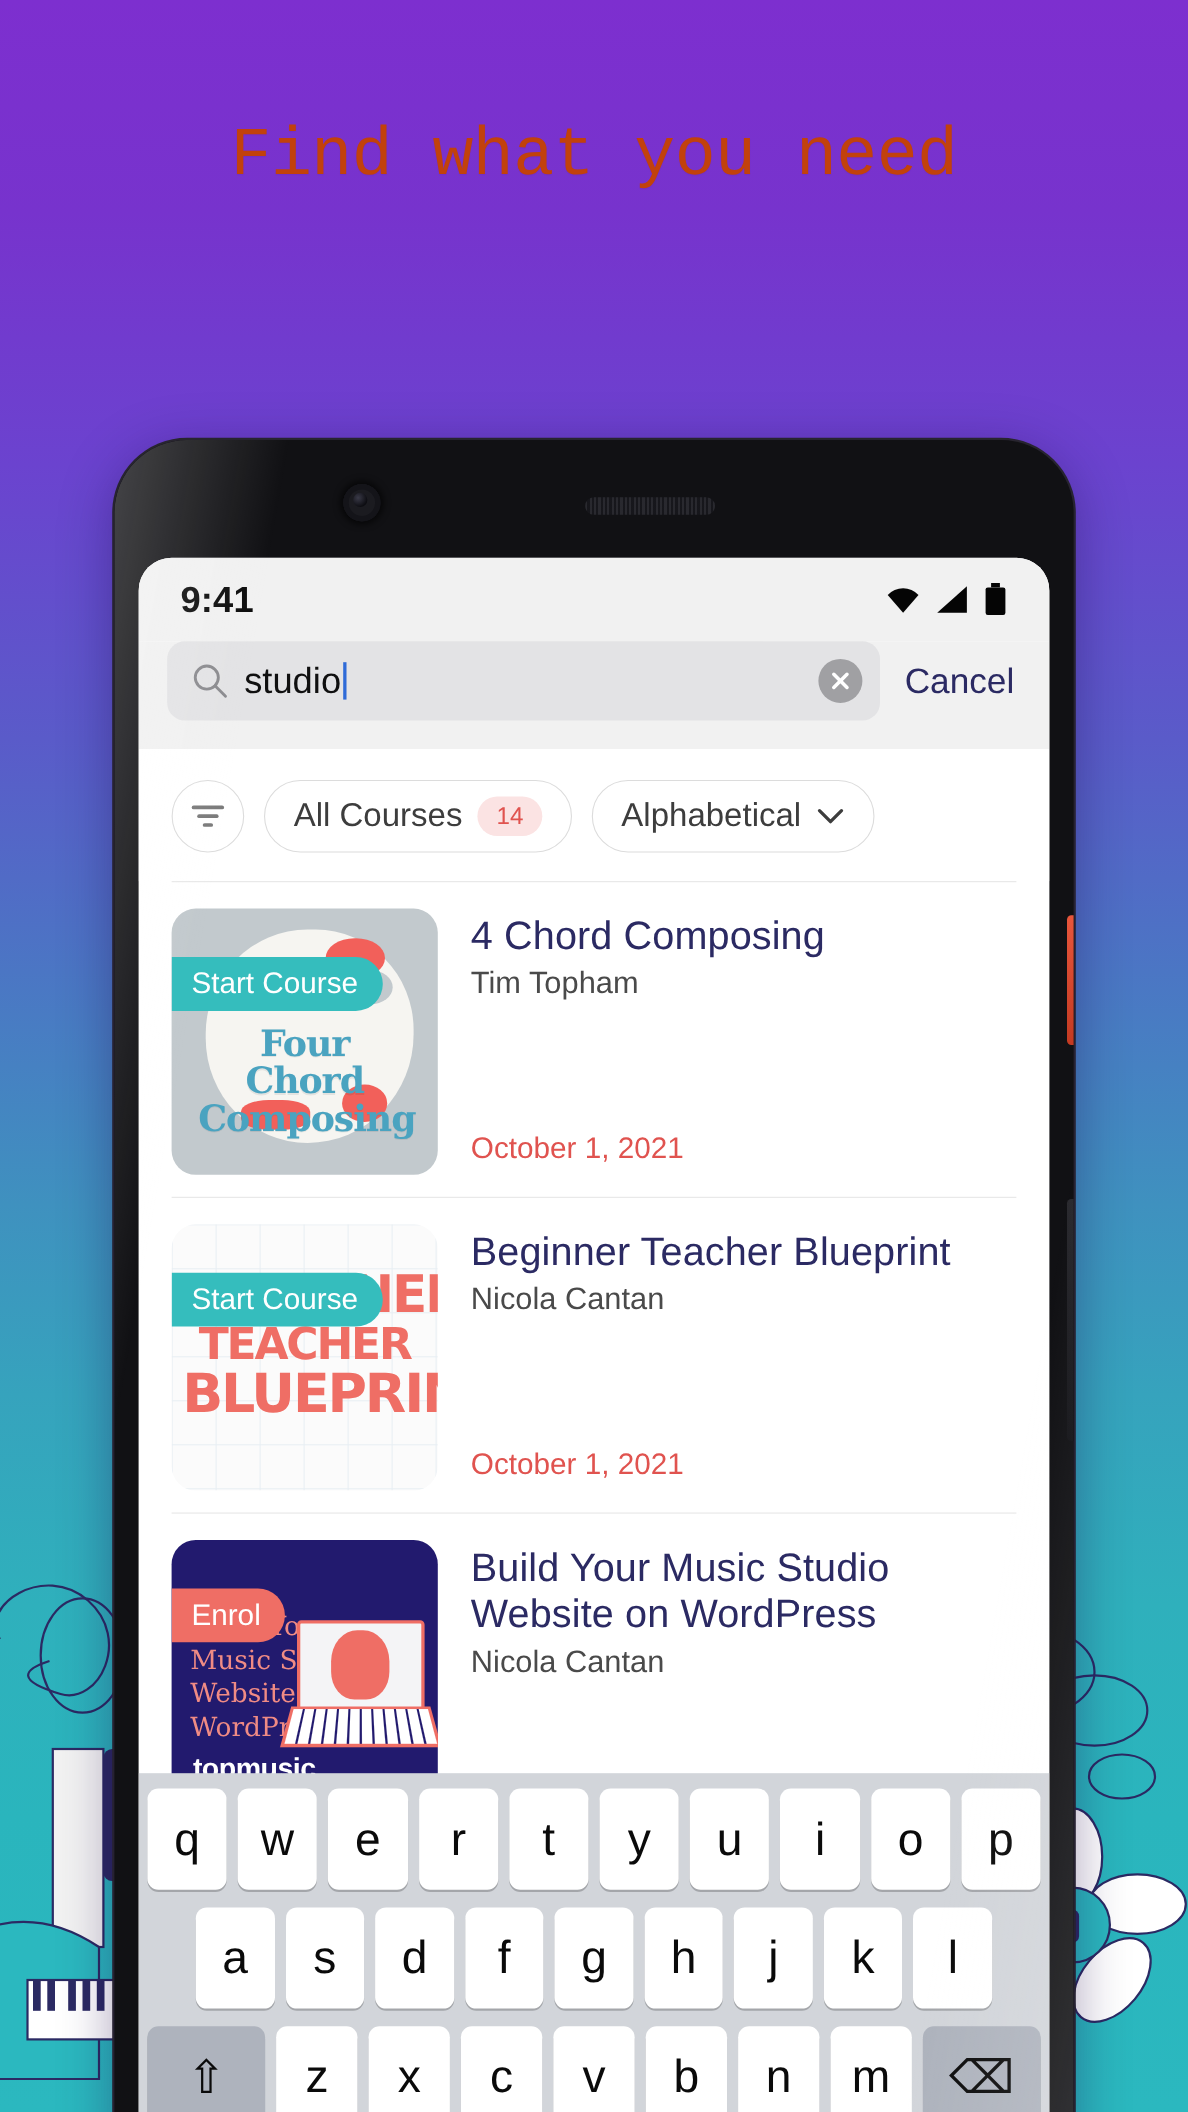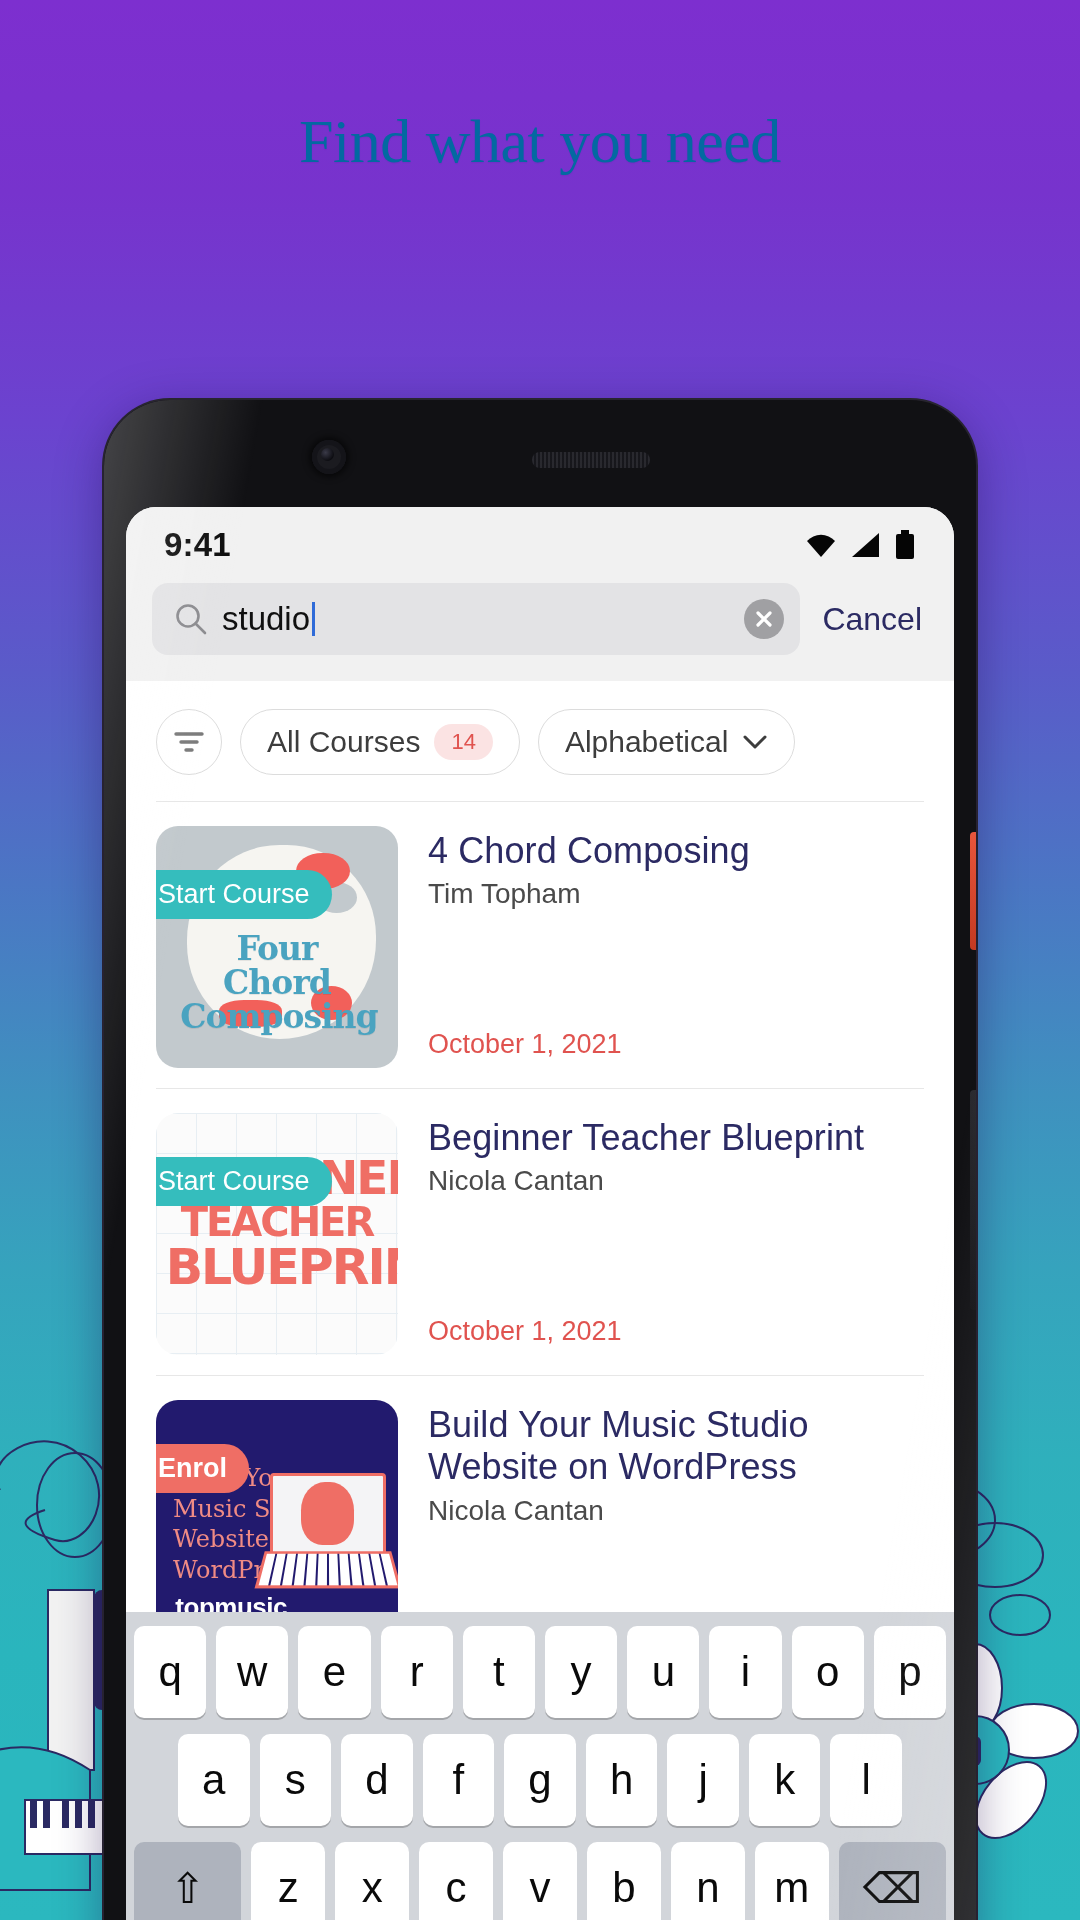--- a/index.html
+++ b/index.html
@@ -26,8 +26,8 @@
     top: 104px;
     left: 0; right: 0;
     text-align: center;
-    color: #0369a1;
-    font-family: Liberation Serif, serif;
+    color: #c2410c;
+    font-family: Liberation Mono, monospace;
     font-size: 62px;
     line-height: 1.22;
     font-weight: 400;

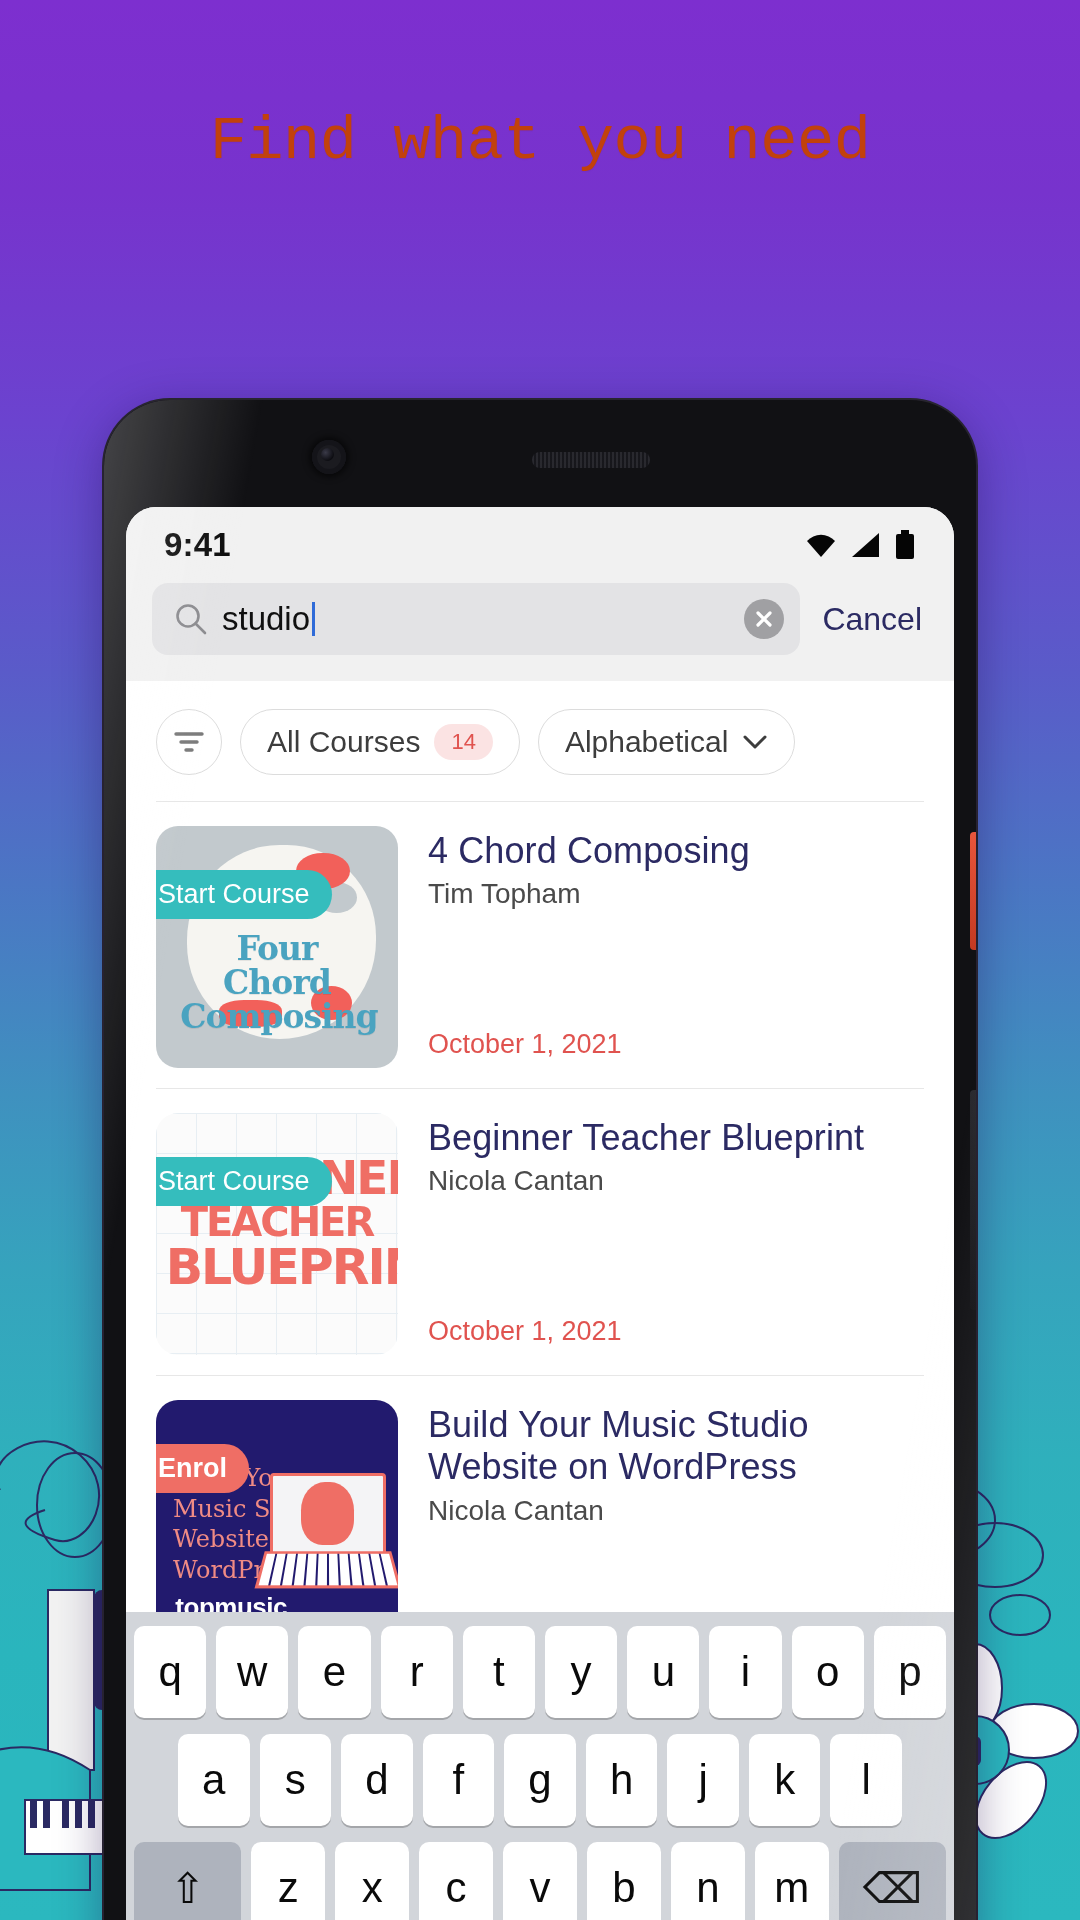--- a/index.html
+++ b/index.html
@@ -195,7 +195,7 @@
   }
   .badge-ribbon {
     position:absolute; left:0; top:44px;
-    padding: 9px 22px 9px 2px;
+    padding: 9px 22px 9px 18px;
     border-radius: 0 26px 26px 0;
     color:#fff; font-size:27px;
     z-index:3; white-space:nowrap;

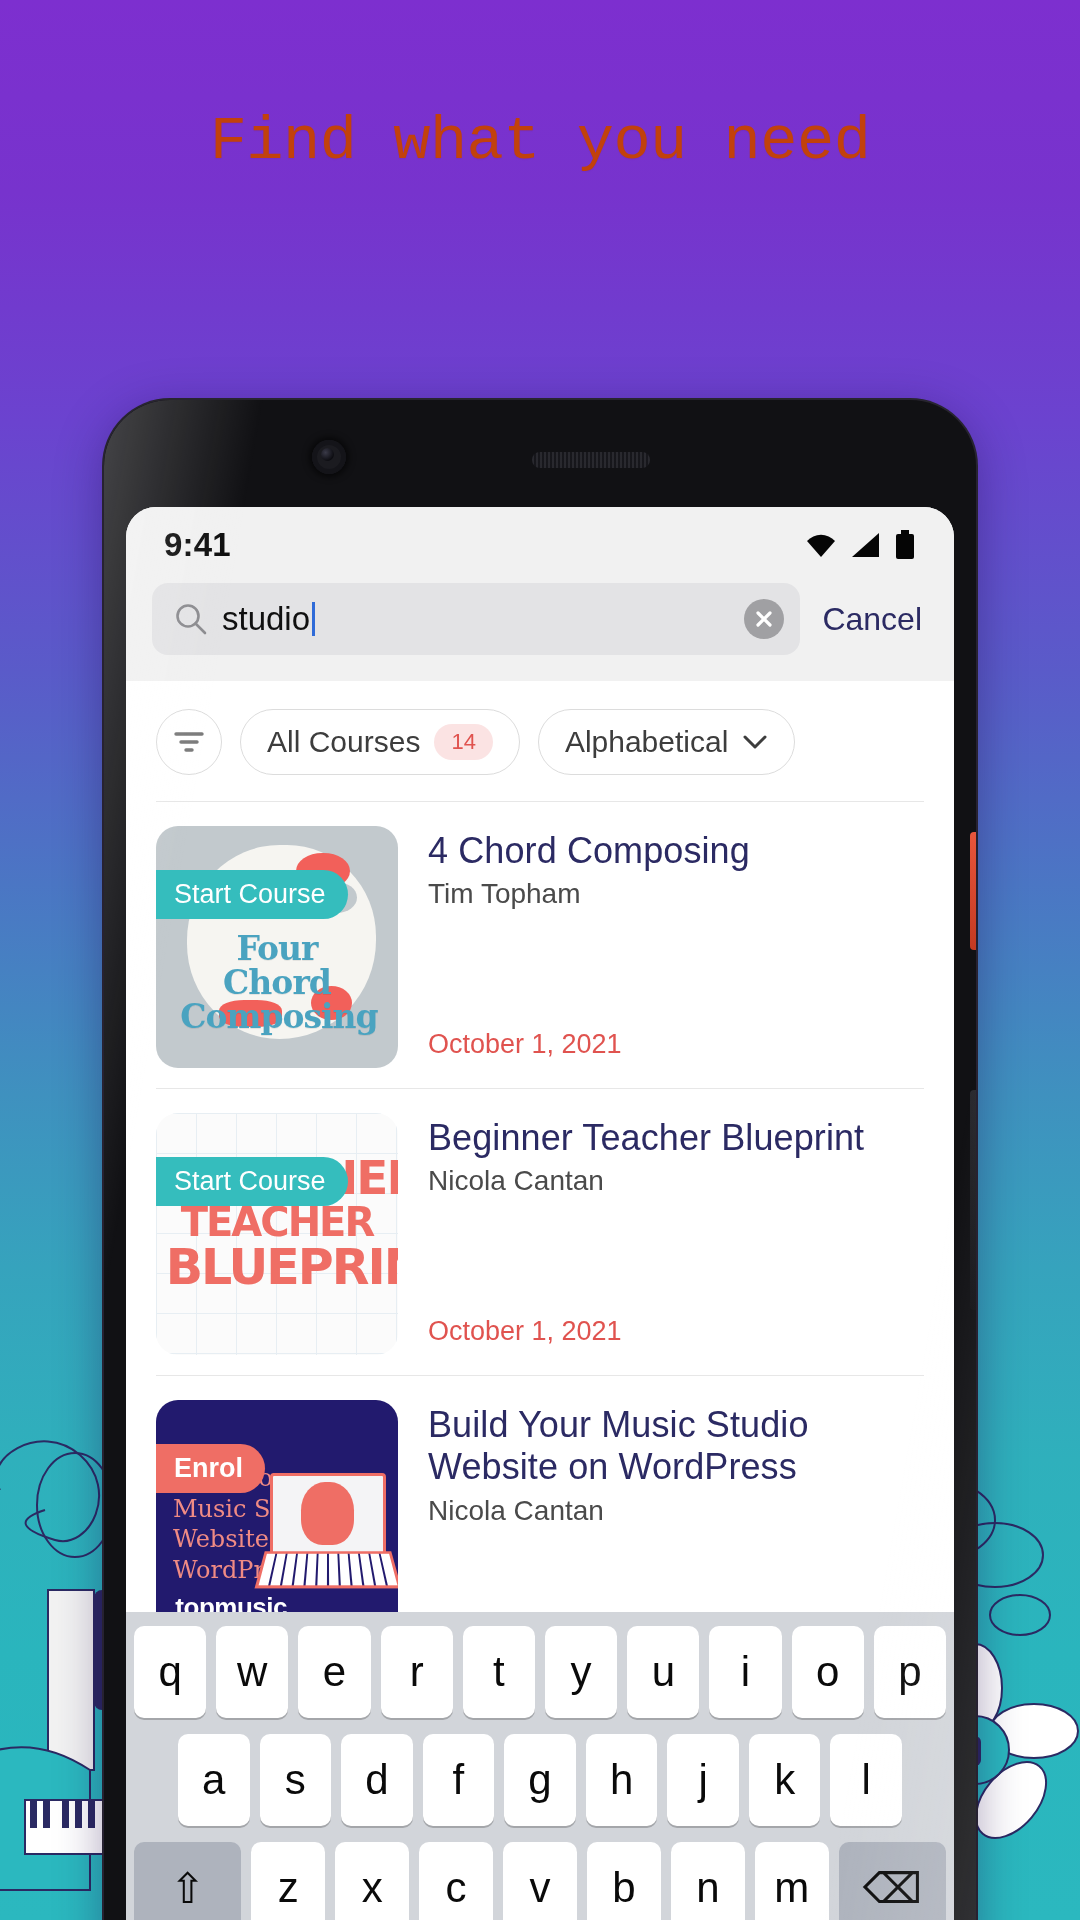--- a/index.html
+++ b/index.html
@@ -201,7 +201,7 @@
     z-index:3; white-space:nowrap;
   }
   .badge-start { background:#35bdbd; }
-  .badge-enrol { background:#ef6e65;font-weight:bold; }
+  .badge-enrol { background:#ef6e65; }
 
   .course-info { flex:1; display:flex; flex-direction:column; min-width:0; padding-top:4px; }
   .course-title {

